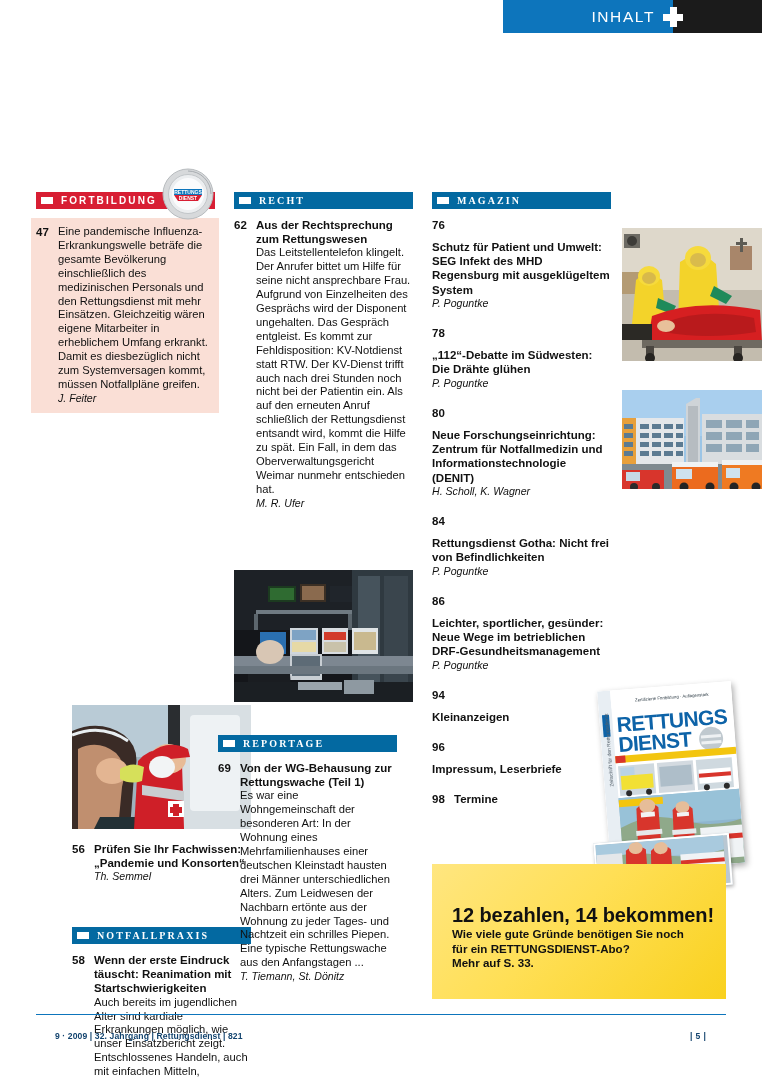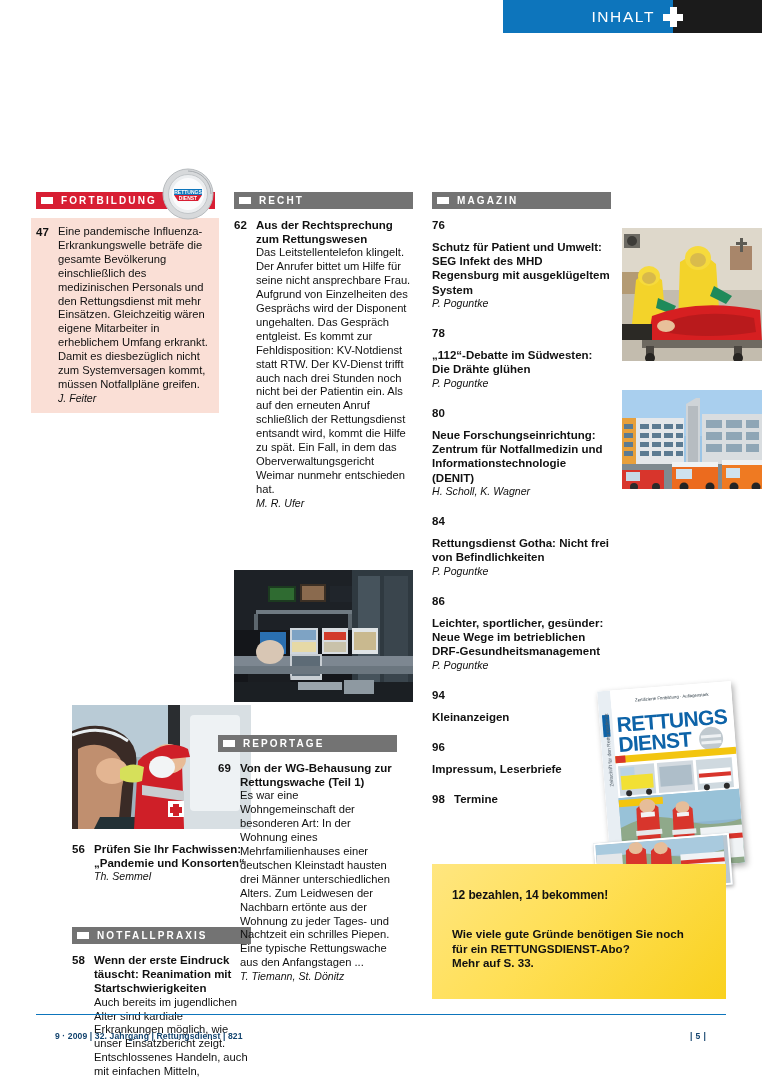--- a/index.html
+++ b/index.html
@@ -40,7 +40,7 @@
     width:12px;height:7px;background:#fff;margin-right:8px;display:inline-block;
   }
   .sect-red{background:#d81e33;}
-  .sect-blue{background:#737373;}
+  .sect-blue{background:#0369a1;font-family:Liberation Serif, serif;}
 
   .entry{display:flex;margin-bottom:11px;}
   .entry .pg{

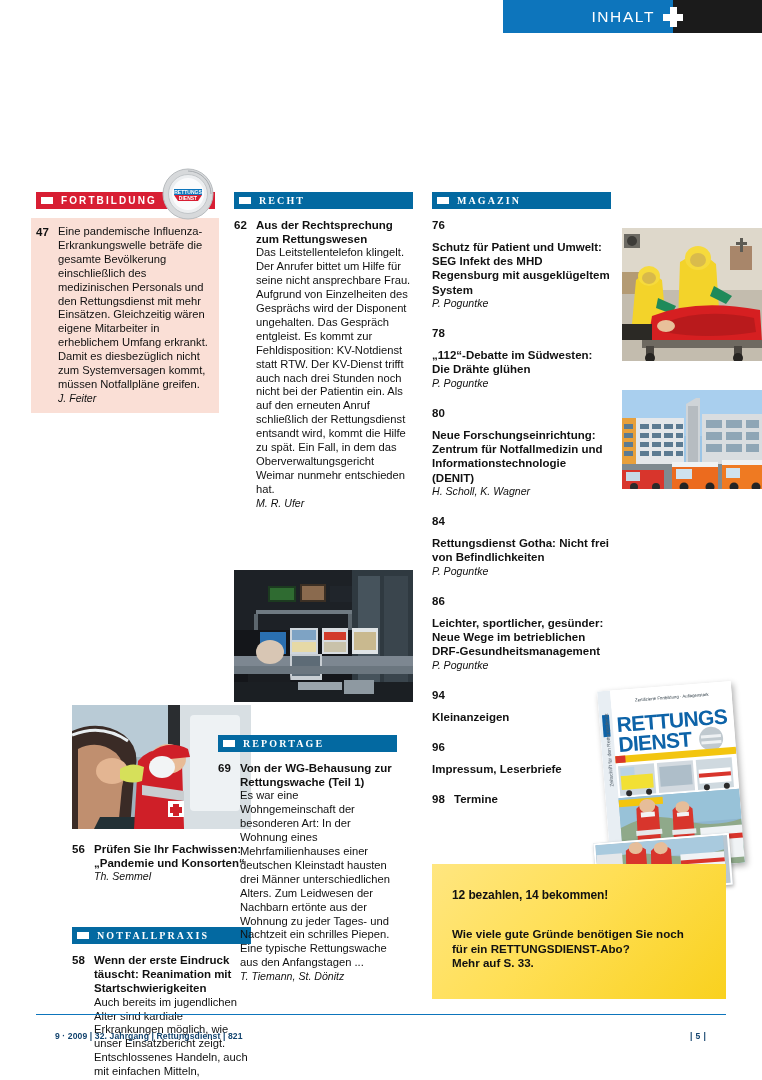--- a/index.html
+++ b/index.html
@@ -76,7 +76,7 @@
     background:linear-gradient(135deg,#ffe680 0%,#ffdf55 45%,#f9d11e 100%);
   }
   .promo .h{
-    position:absolute;left:20px;top:24px;font-size:12px;font-weight:700;color:#111;letter-spacing:-.1px;
+    position:absolute;left:20px;top:40px;font-size:20px;font-weight:700;color:#111;letter-spacing:-.1px;
   }
   .promo .s{
     position:absolute;left:20px;top:63px;font-size:11.6px;font-weight:700;line-height:14.6px;color:#111;white-space:pre-line;

